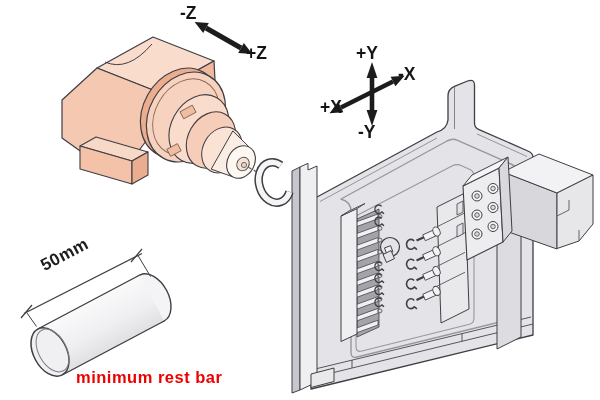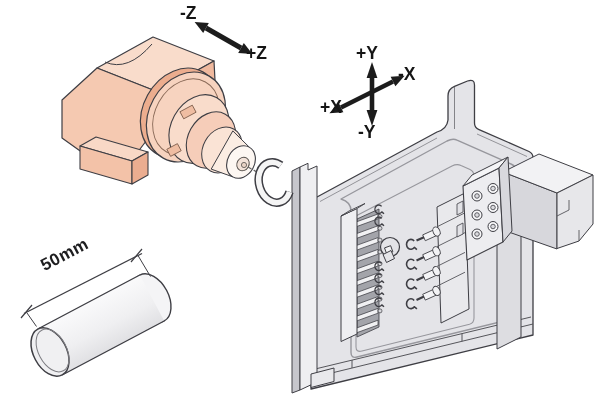--- a/index.html
+++ b/index.html
@@ -214,6 +214,7 @@
 <div class="axis-lbl" style="left:320px;top:99px">+X</div>
 <div class="axis-lbl" style="left:358px;top:124px">-Y</div>
 <div class="dim-lbl" style="left:42px;top:258px;transform:rotate(-28deg)">50mm</div>
+<div class="caption" style="left:76px;top:369px">minimum rest bar</div>
 
 </div>
 

